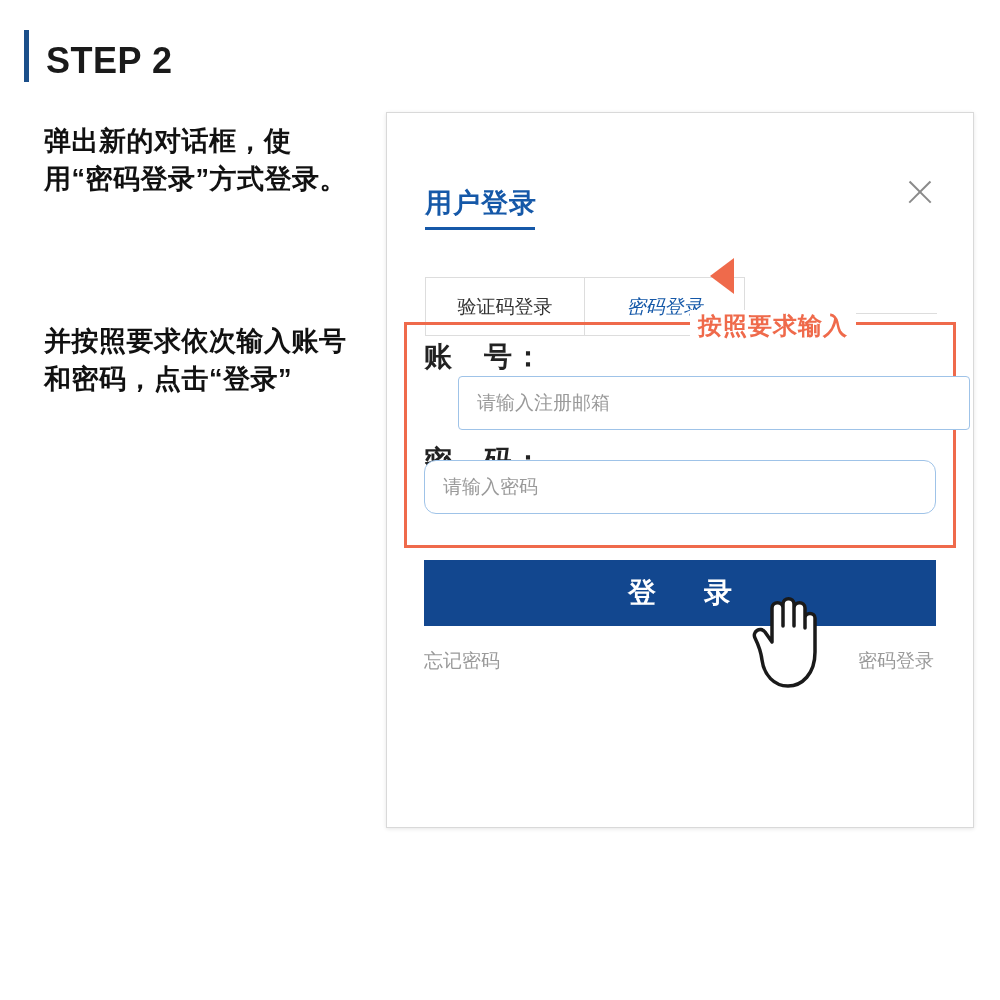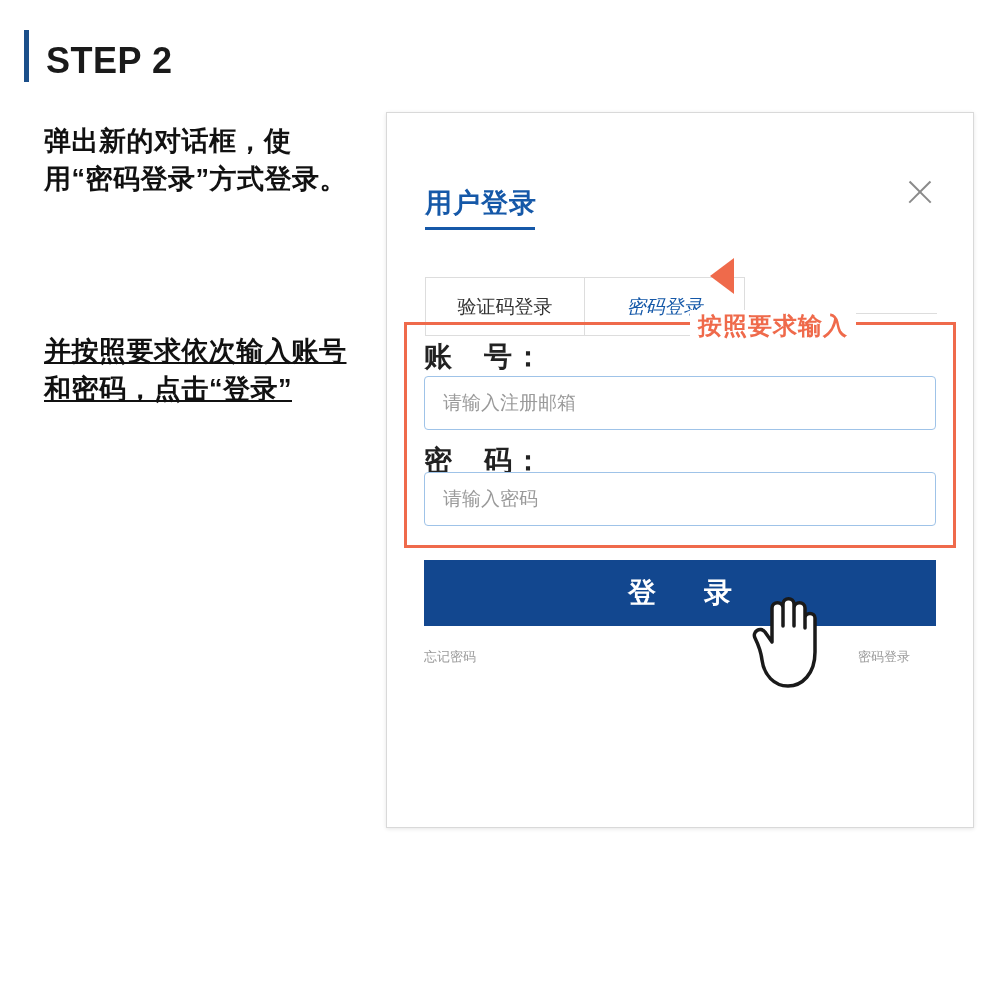--- a/index.html
+++ b/index.html
@@ -44,7 +44,7 @@
     letter-spacing: 0.5px;
   }
   .instr-1 { top: 110px; margin-top: 12px; }
-  .instr-2 { top: 332px; text-decoration: underline; }
+  .instr-2 { top: 322px; }
 
   
   .dialog {

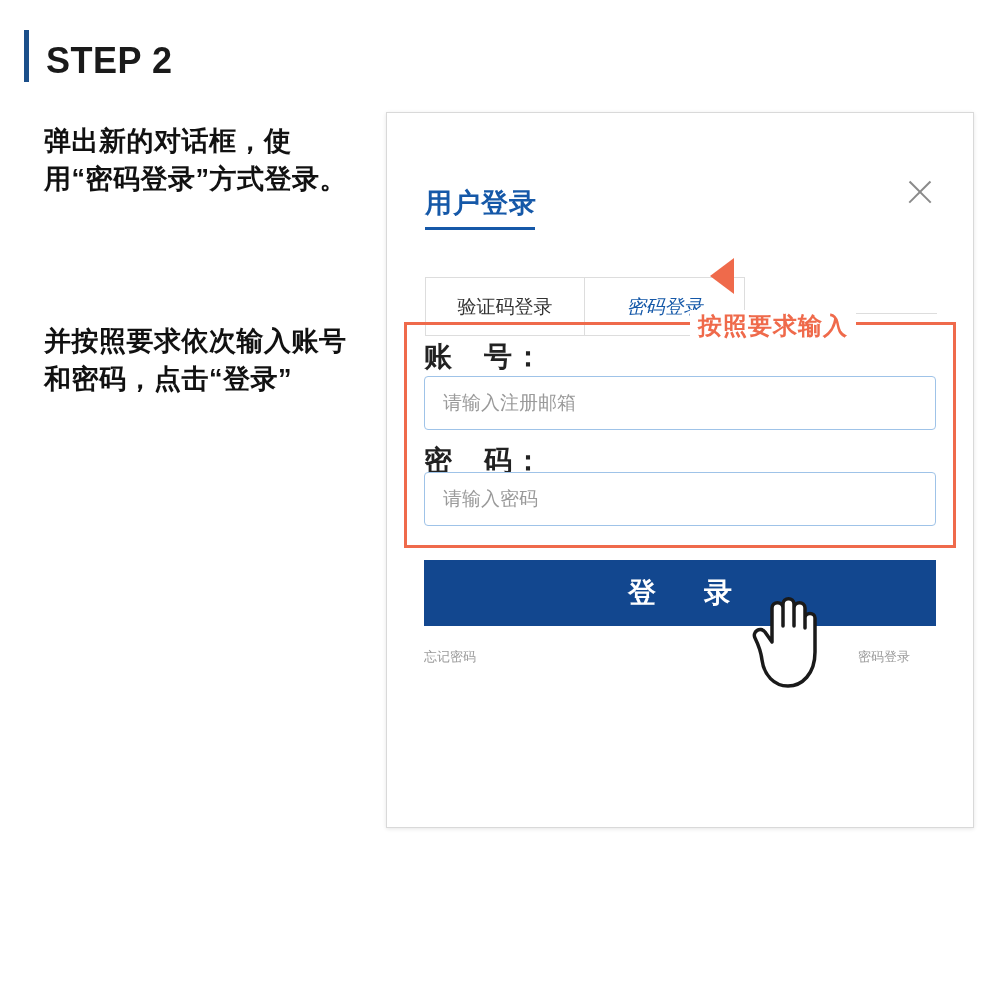--- a/index.html
+++ b/index.html
@@ -195,7 +195,7 @@
     display: flex;
     align-items: center;
   }
-  .input-account { top: 376px; }
+  .input-account { top: 376px; margin-left: 34px; }
   .input-password { top: 472px; }
 
   .login-button {

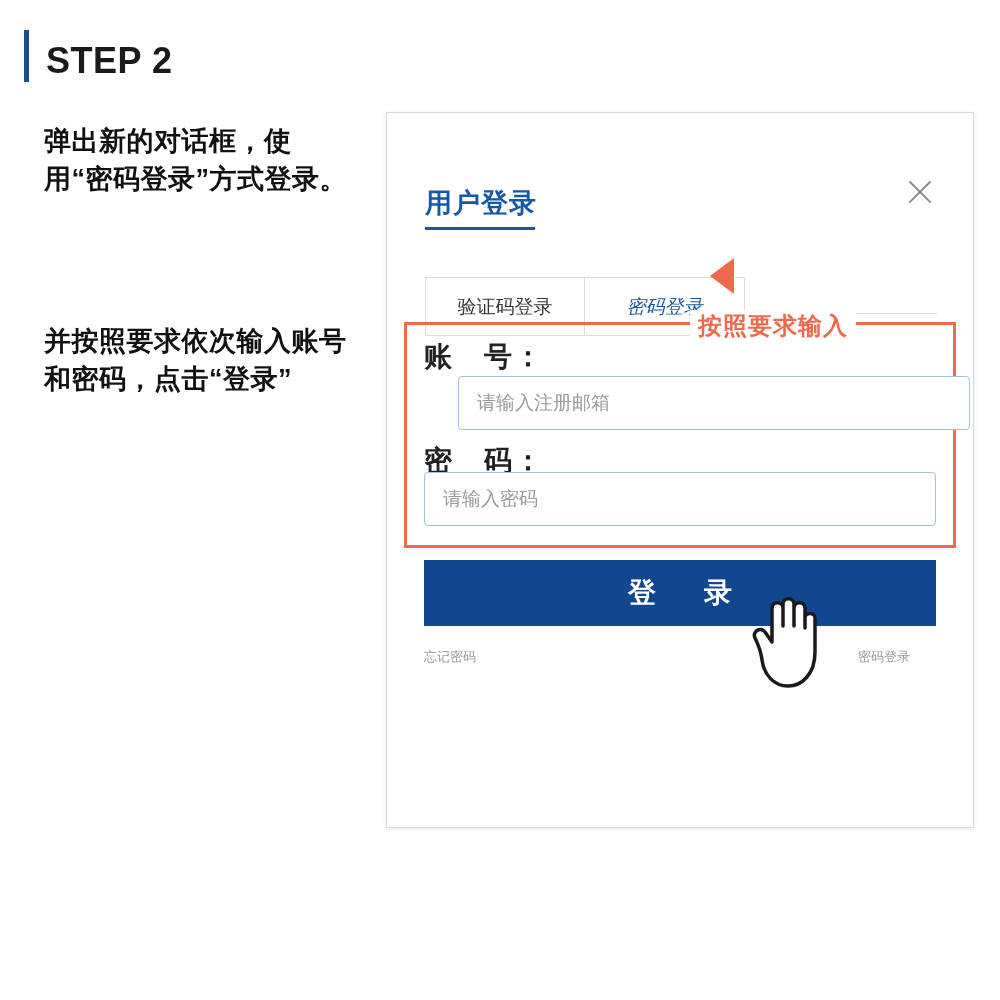--- a/index.html
+++ b/index.html
@@ -196,7 +196,7 @@
     align-items: center;
   }
   .input-account { top: 376px; margin-left: 34px; }
-  .input-password { top: 472px; }
+  .input-password { top: 460px; border-radius: 12px; }
 
   .login-button {
     position: absolute;

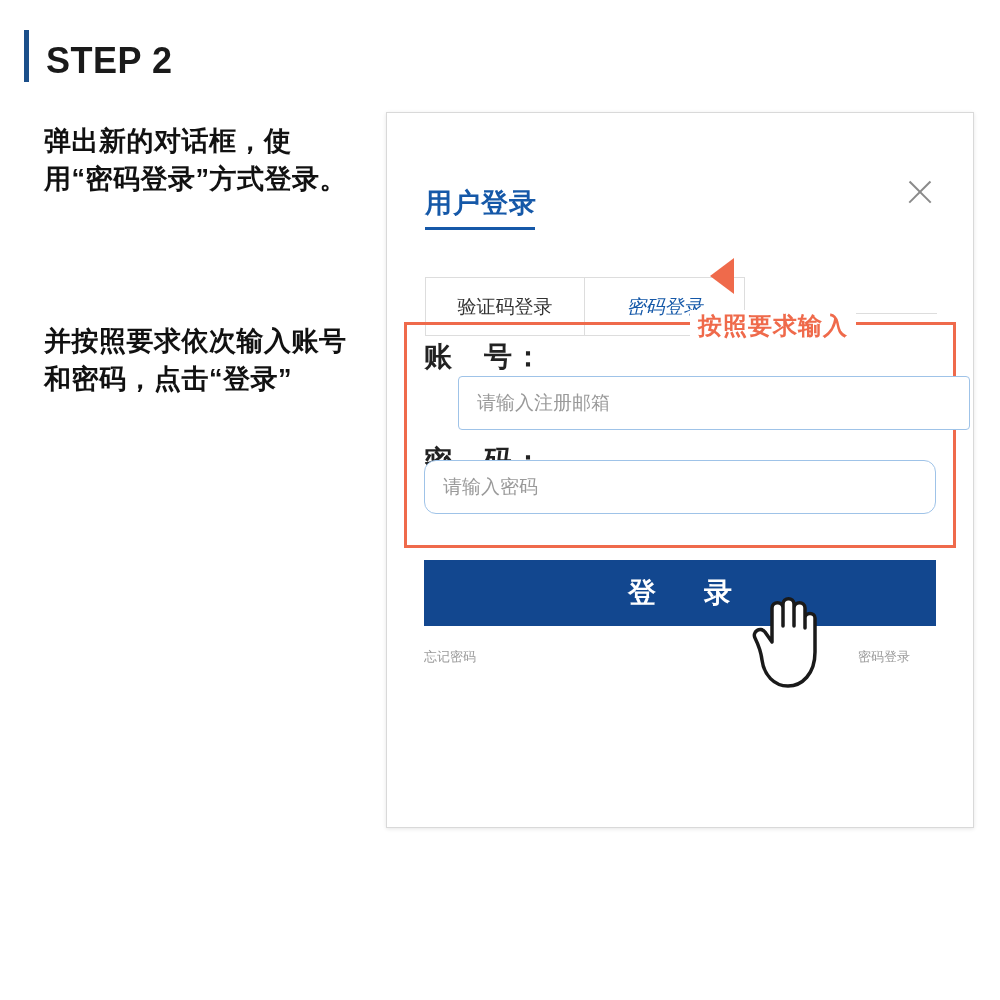--- a/index.html
+++ b/index.html
@@ -219,7 +219,7 @@
   .link {
     position: absolute;
     top: 648px;
-    font-size: 13px;
+    font-size: 19px;
     color: #9a9a9a;
     cursor: pointer;
   }

